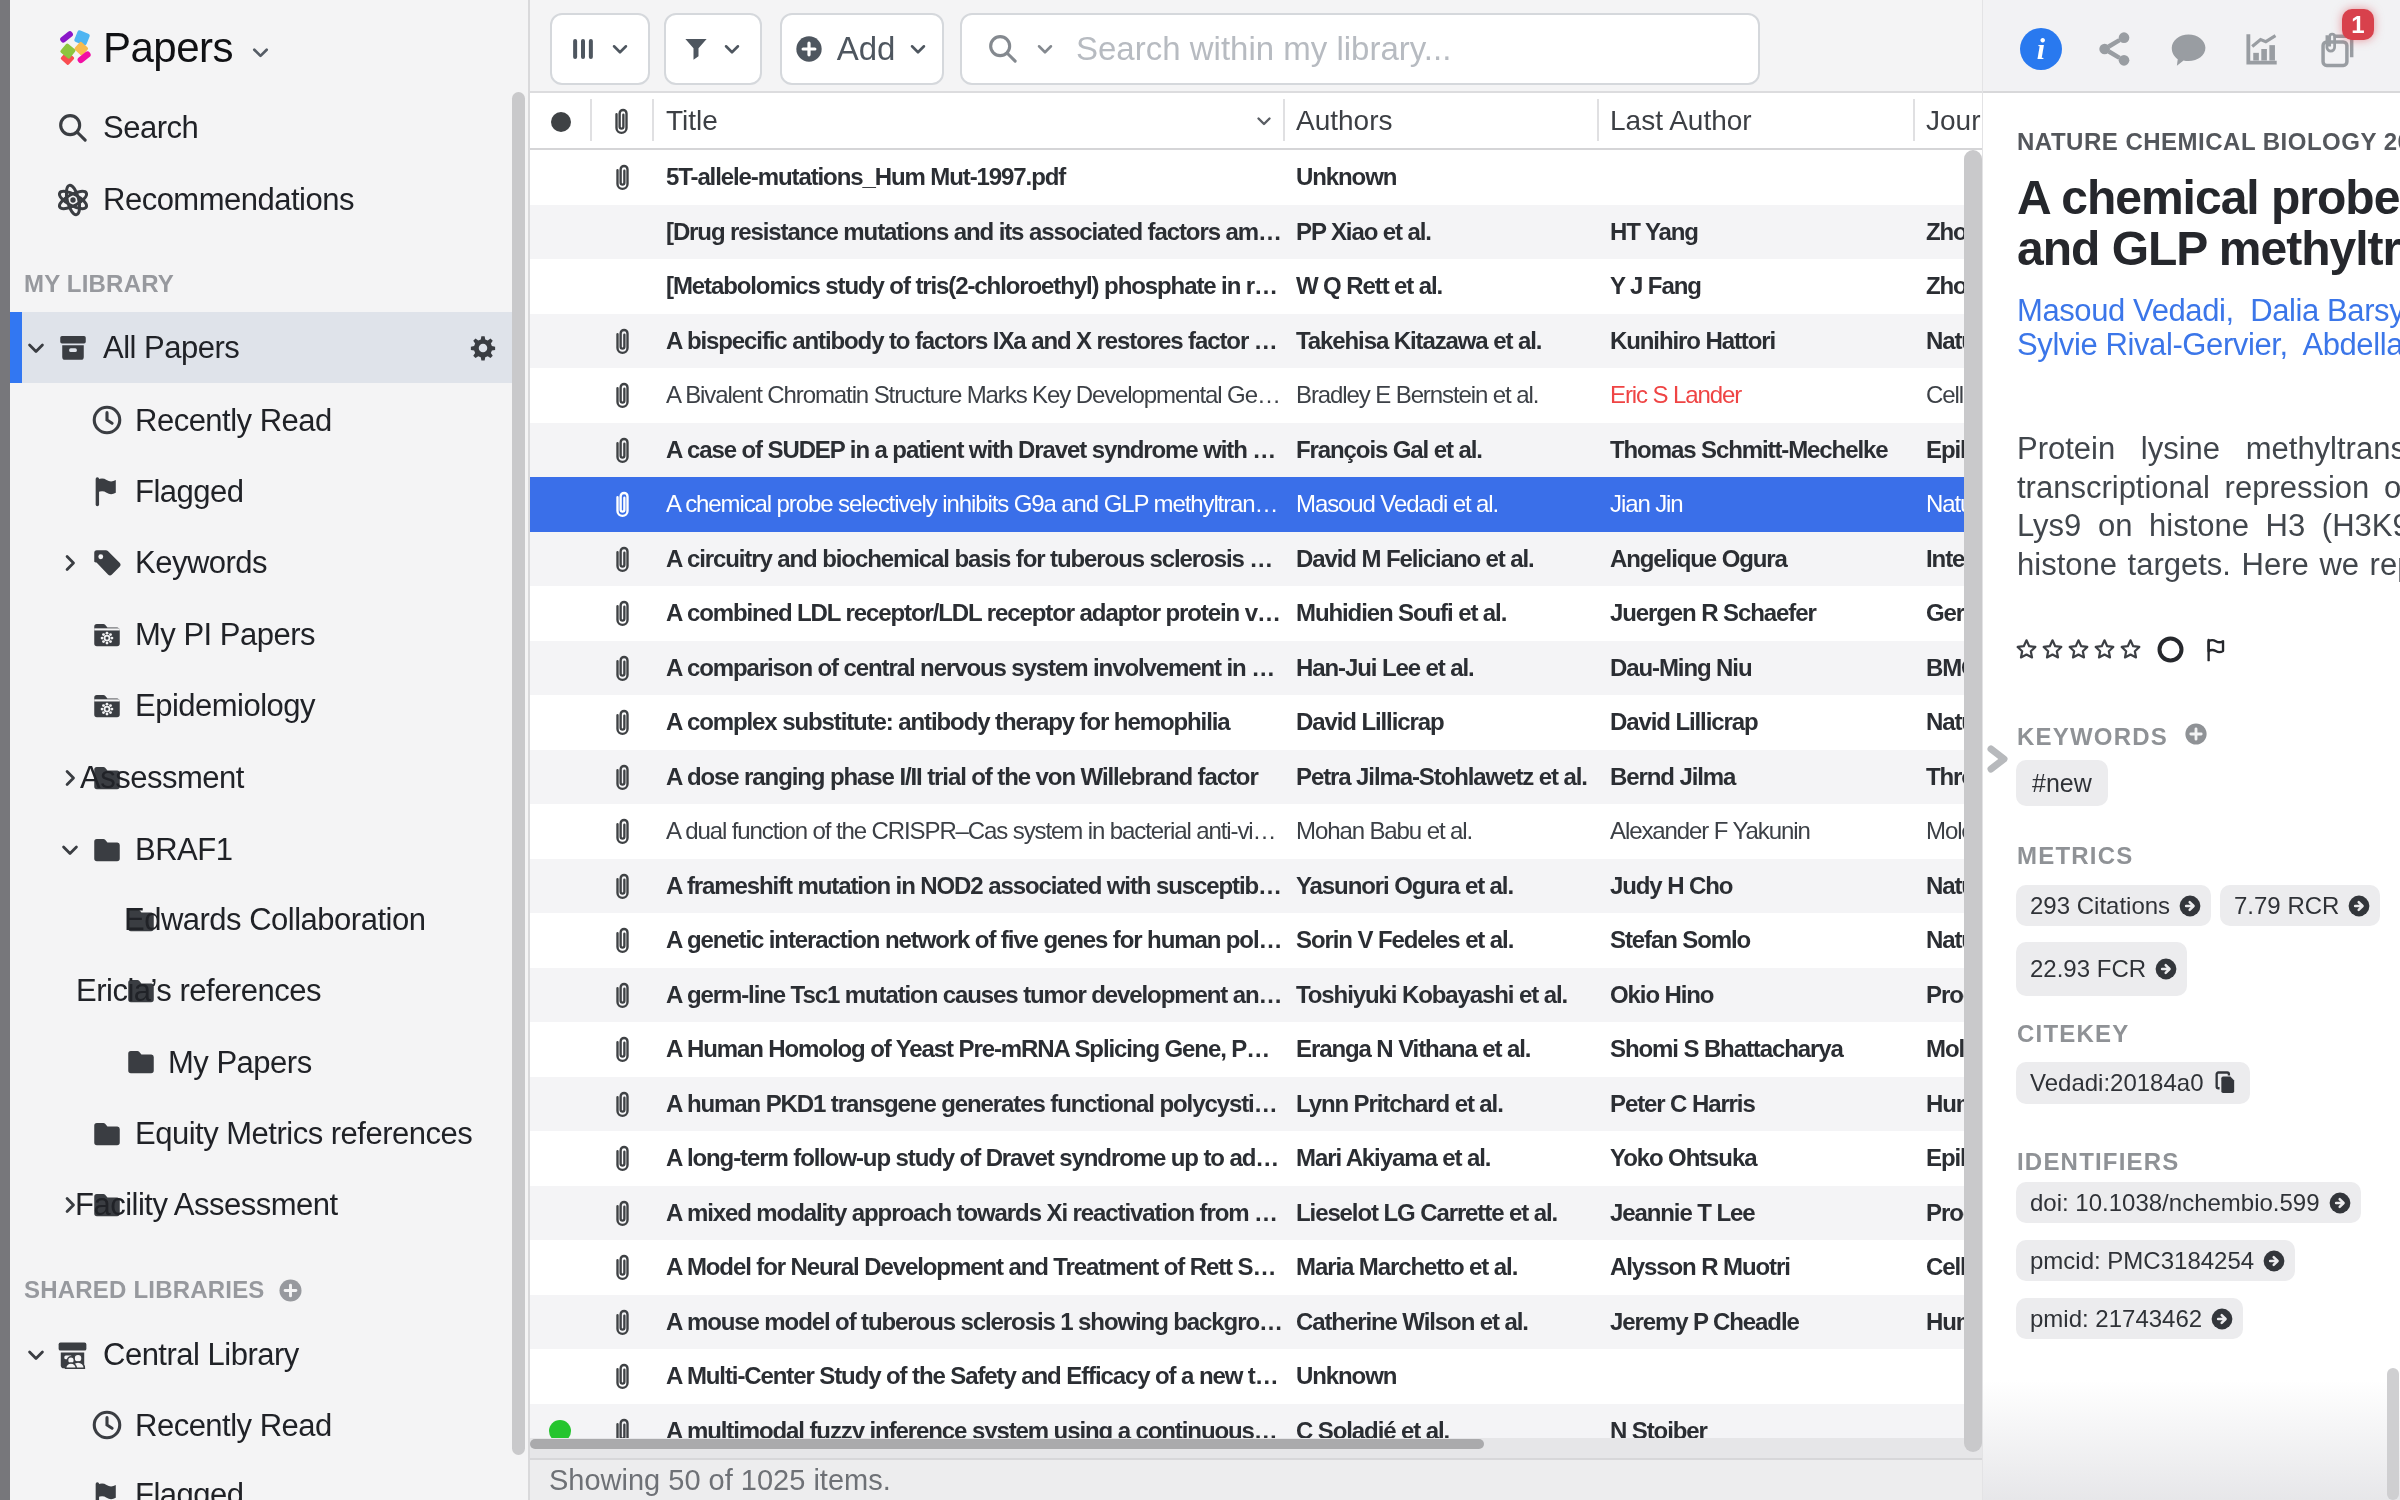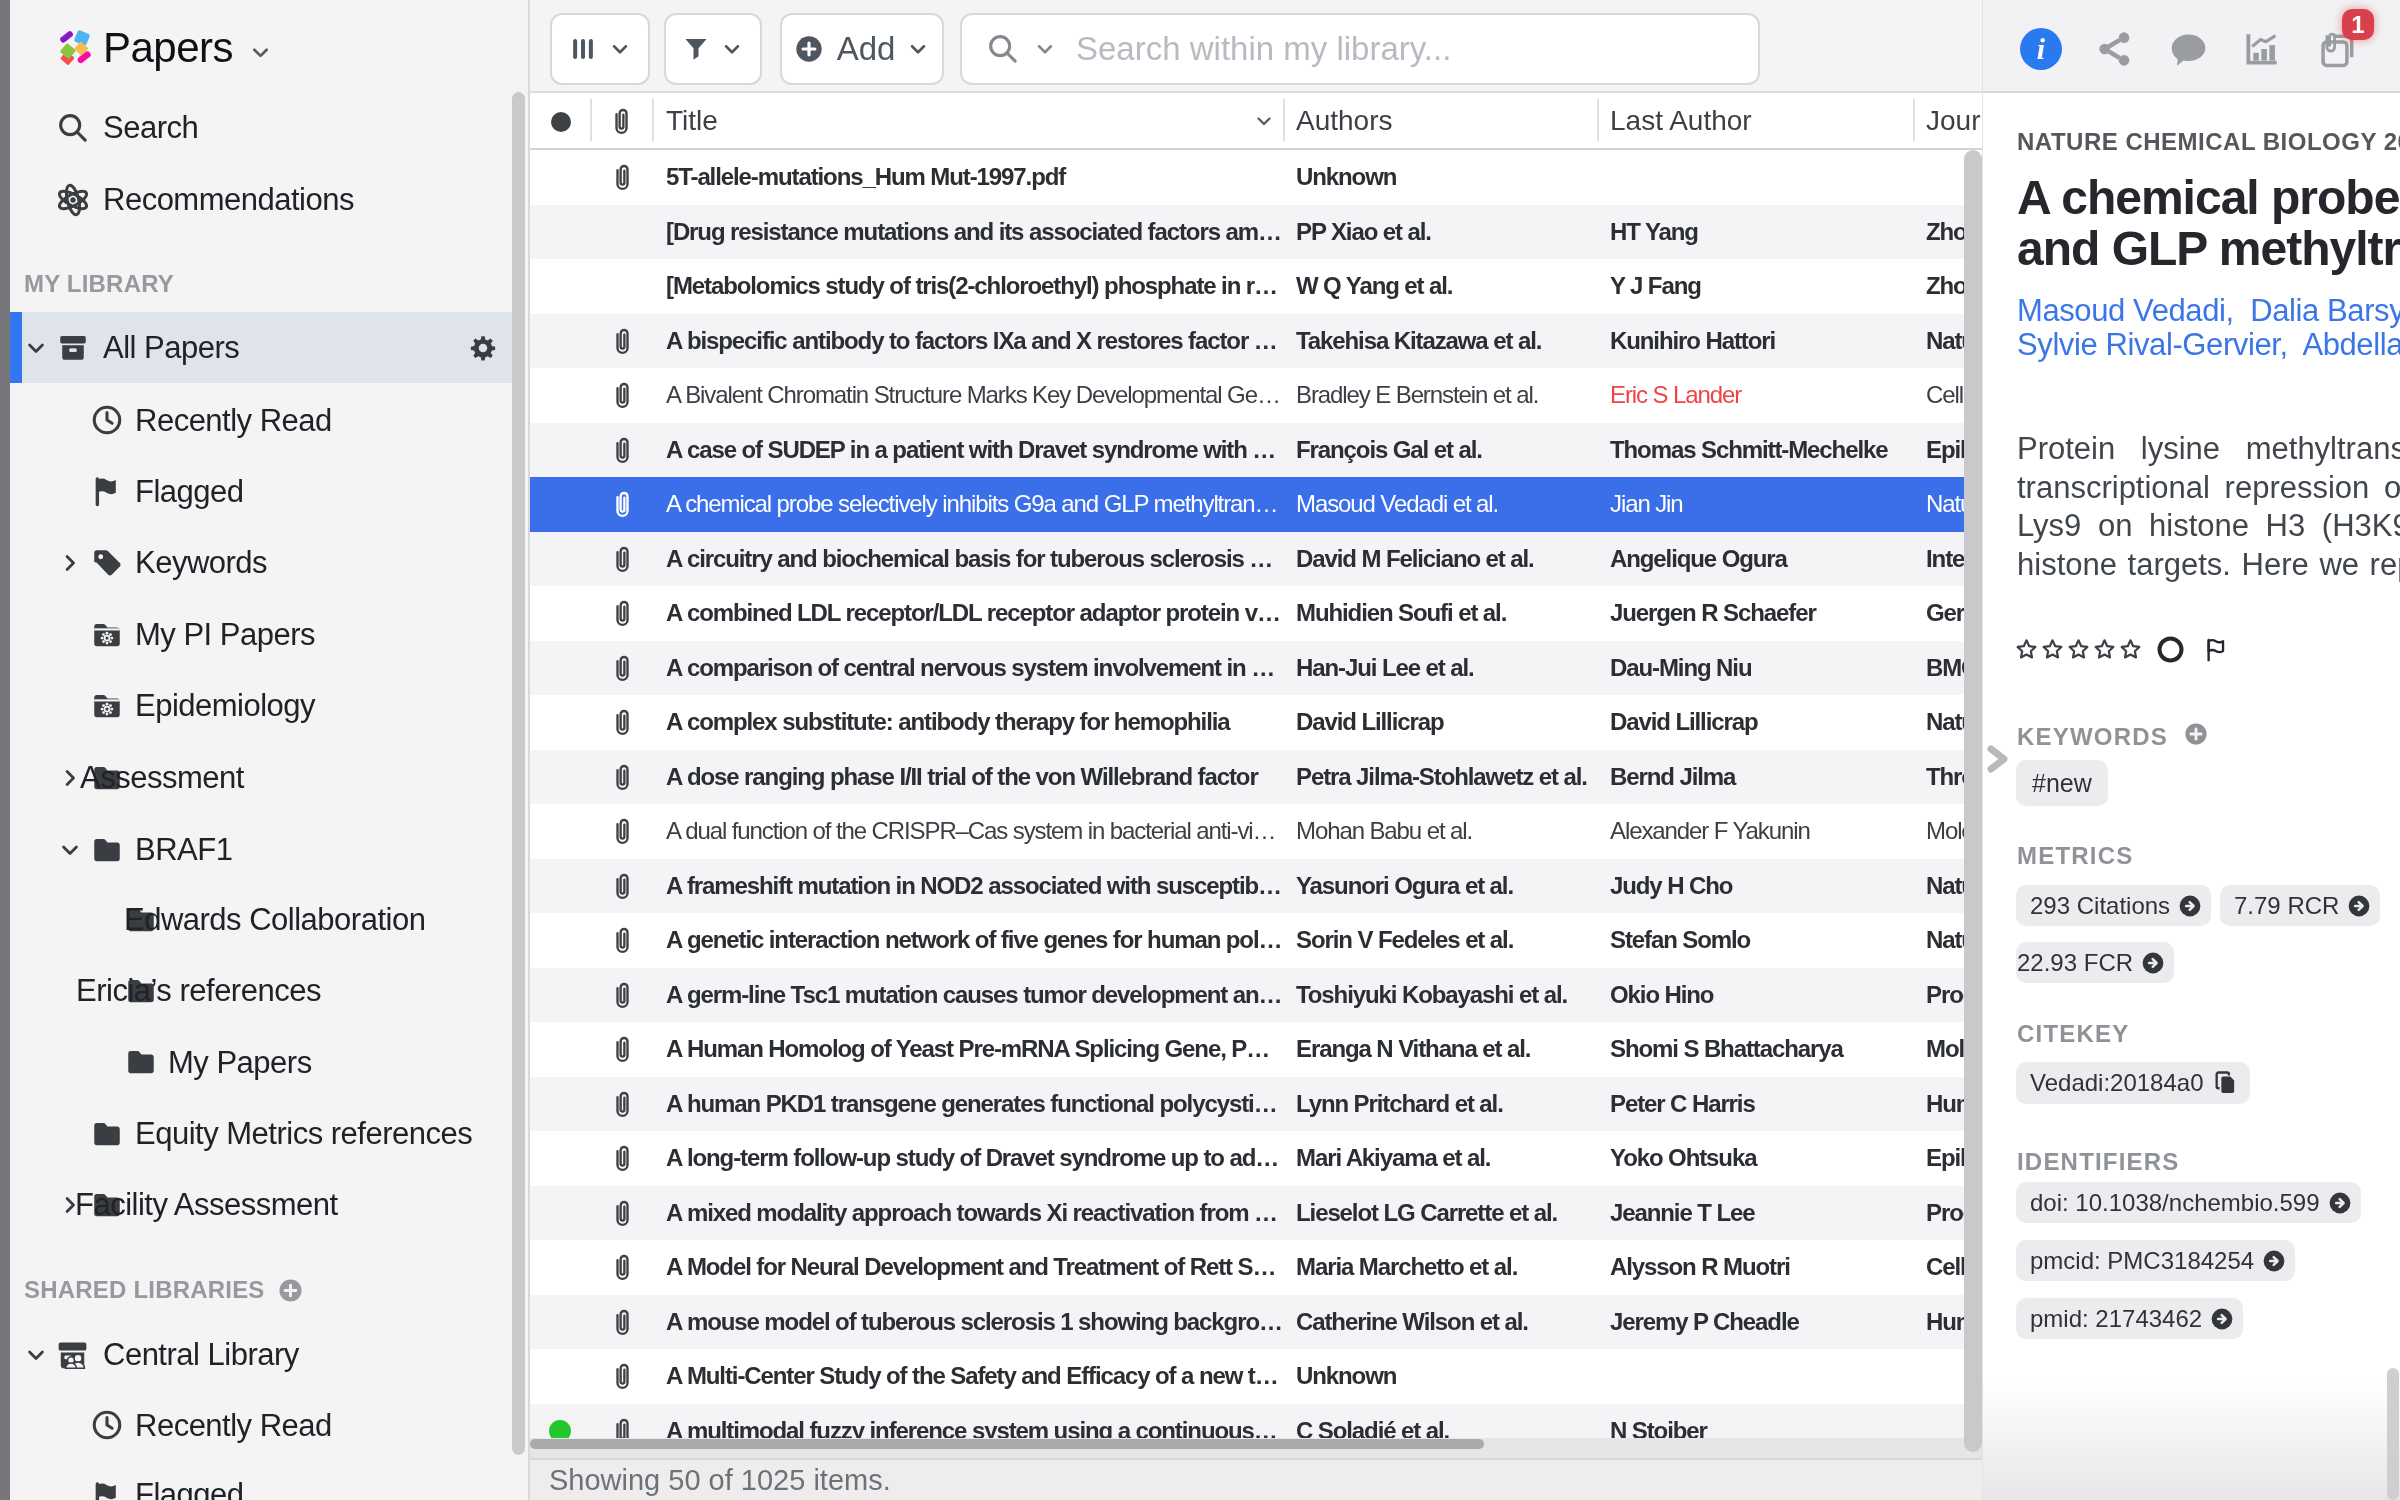--- a/index.html
+++ b/index.html
@@ -409,7 +409,7 @@
         <div class="c1"></div>
         <div class="c2"></div>
         <div class="c3">[Metabolomics study of tris(2-chloroethyl) phosphate in rats]</div>
-        <div class="c4">W Q Yang et al.</div>
+        <div class="c4">W Q Rett et al.</div>
         <div class="c5">Y J Fang</div>
         <div class="c6">Zhonghua</div>
       </div>

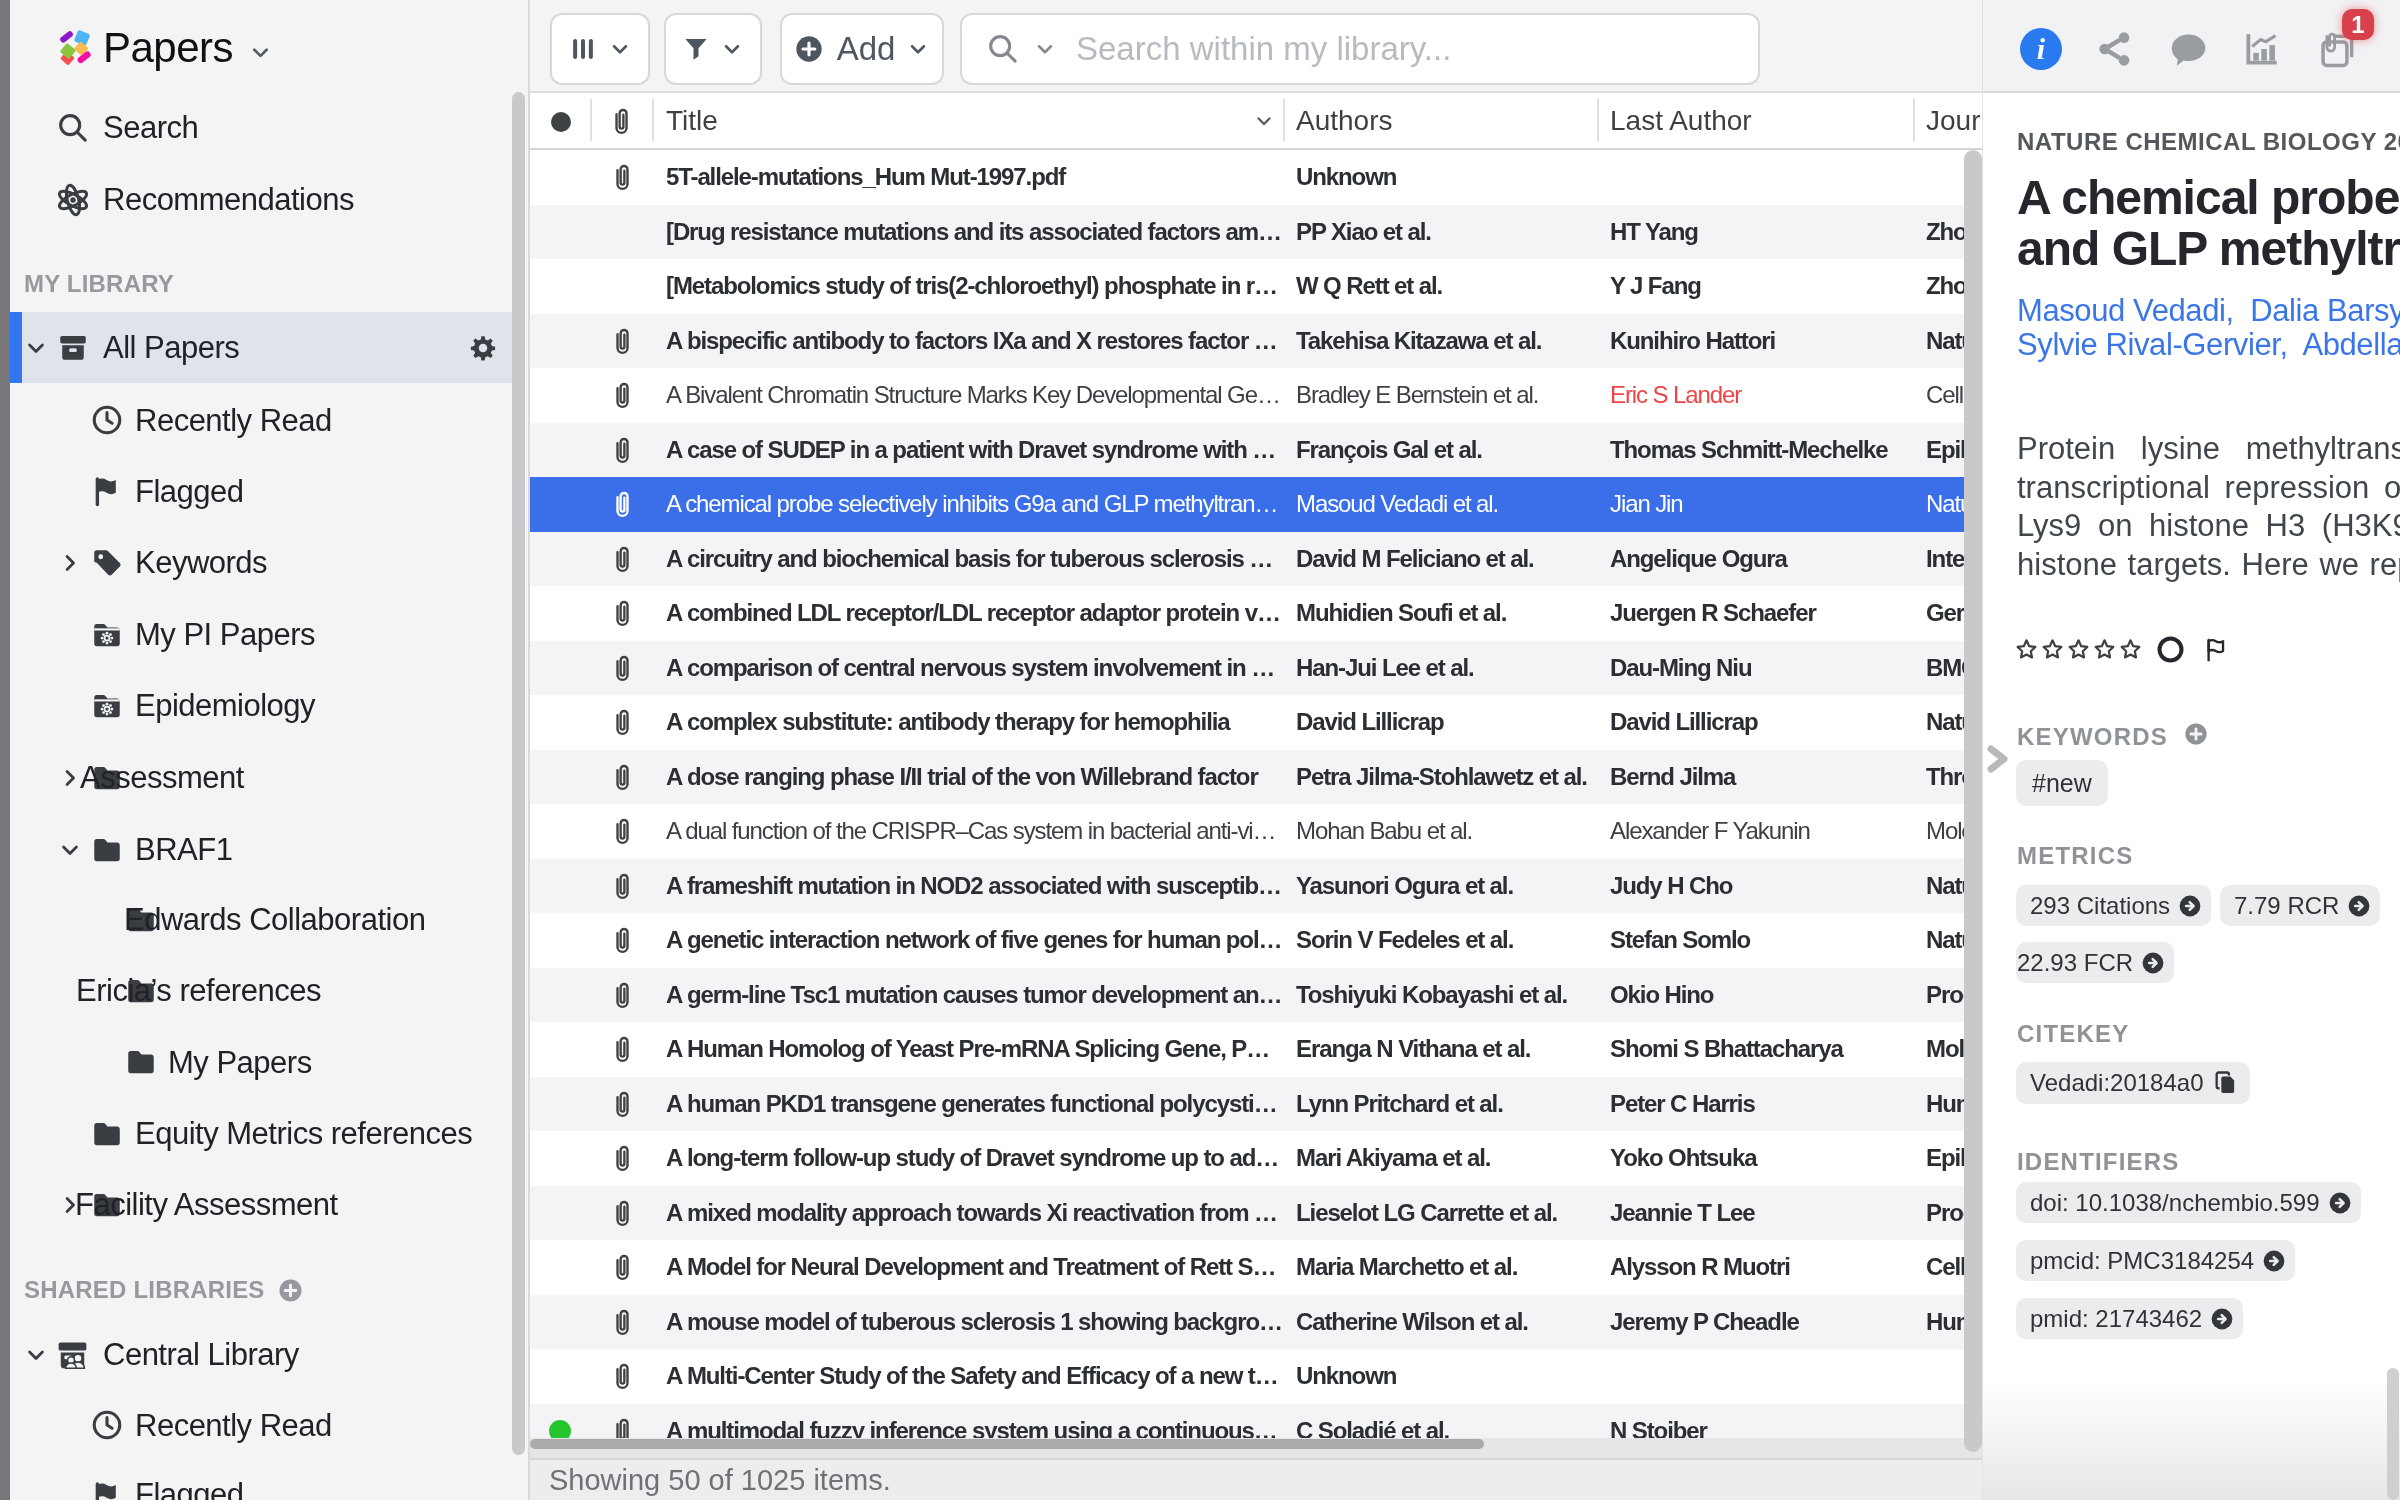--- a/index.html
+++ b/index.html
@@ -740,7 +740,7 @@
 <div class="pill" style="left:237px;top:885px;height:41px;padding:0 8px 0 14px">7.79 RCR<svg style="width:26px;height:26px;margin-left:7px">
         <use href="#s-arrc"></use>
       </svg></div>
-<div class="pill" style="left:33px;top:942px;height:41px;padding:0 8px 0 1px">22.93 FCR<svg style="width:26px;height:26px;margin-left:7px">
+<div class="pill" style="left:33px;top:942px;height:54px;padding:0 8px 0 14px">22.93 FCR<svg style="width:26px;height:26px;margin-left:7px">
         <use href="#s-arrc"></use>
       </svg></div>
 <div class="rtxt rhead" style="top:1020px">CITEKEY</div>

